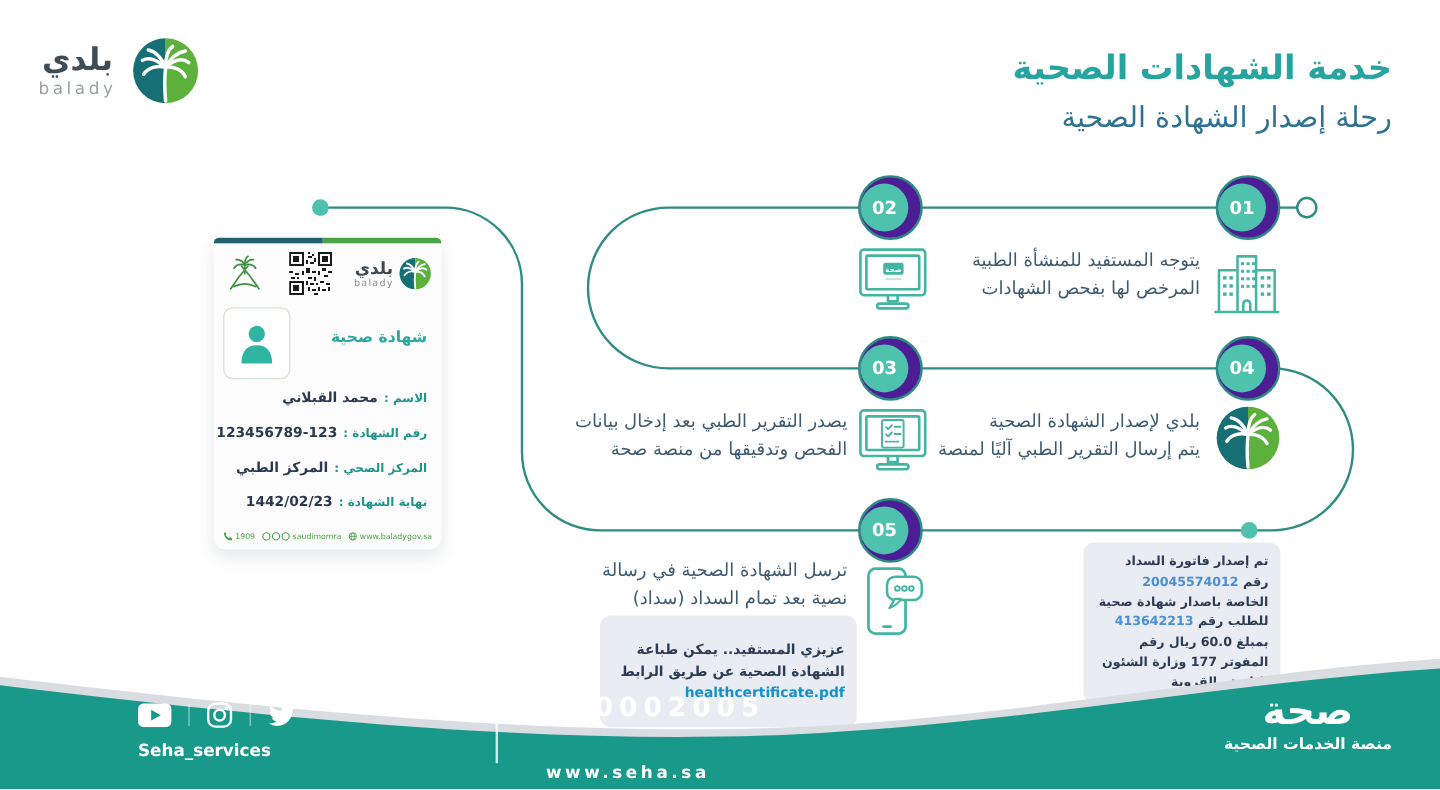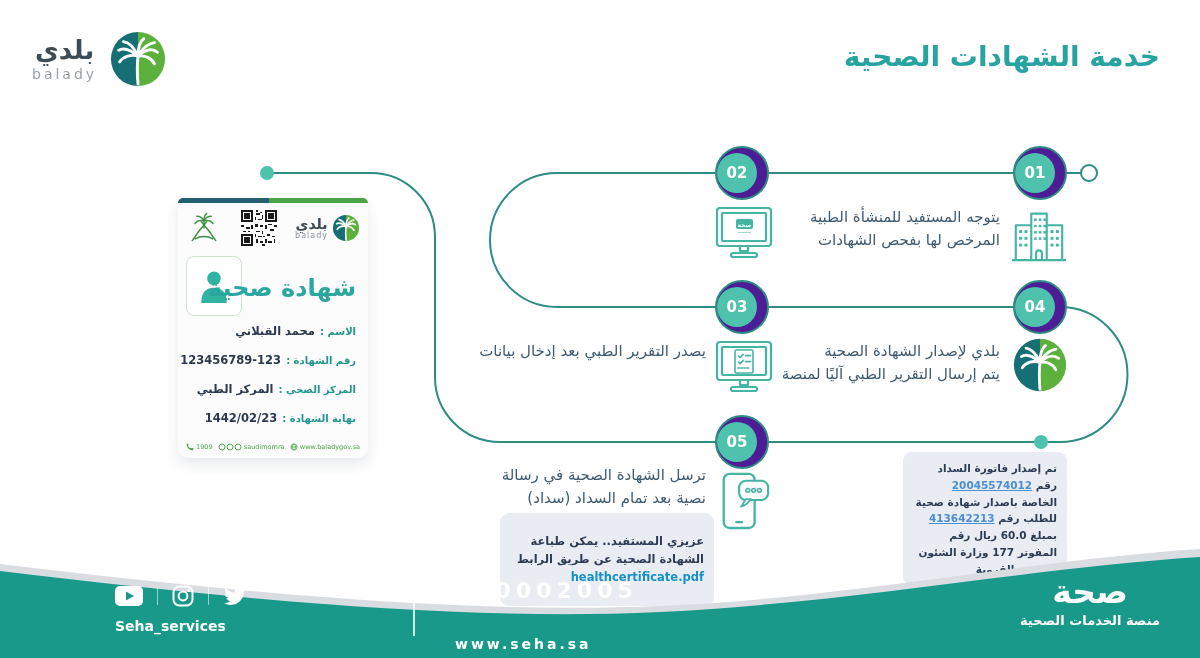--- a/index.html
+++ b/index.html
@@ -71,6 +71,7 @@
 
   <div class="abs" style="right:40px;top:40px;z-index:2;">
     <div class="main-title">خدمة الشهادات الصحية</div>
+    <div class="sub-title">رحلة إصدار الشهادة الصحية</div>
   </div>
 
   <div class="abs step-circle" style="left:1013px;top:146px;">

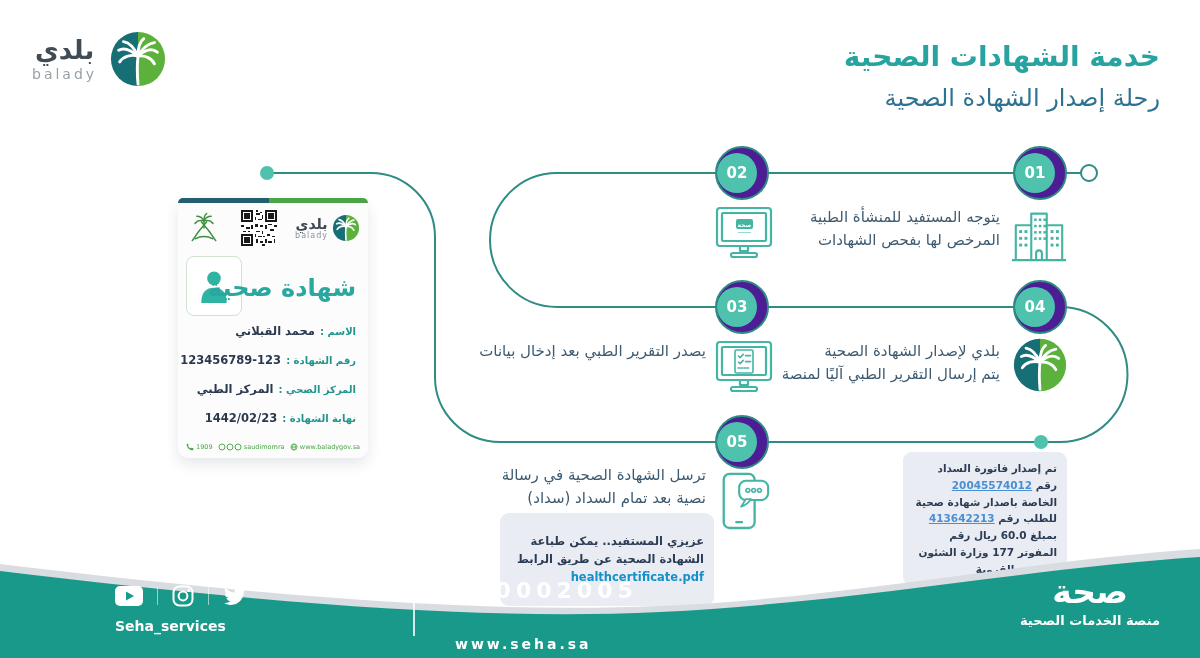--- a/index.html
+++ b/index.html
@@ -27,7 +27,7 @@
   .card{left:178px;top:198px;width:190px;height:260px;background:#fcfcfc;border-radius:10px;
         box-shadow:0 6px 14px rgba(40,60,70,.12);z-index:2;}
   .card-strip{top:0;left:0;right:0;height:5px;display:flex;border-radius:10px 10px 0 0;overflow:hidden;}
-  .card-title{font-size:24px;font-weight:bold;color:#2aa79f;direction:rtl;}
+  .card-title{font-size:13px;font-weight:bold;color:#2aa79f;direction:rtl;}
   .field-row{direction:rtl;text-align:right;white-space:nowrap;}
   .field-lbl{font-size:10px;font-weight:bold;color:#21958d;}
   .field-val{font-size:11.5px;font-weight:bold;color:#2b3950;}

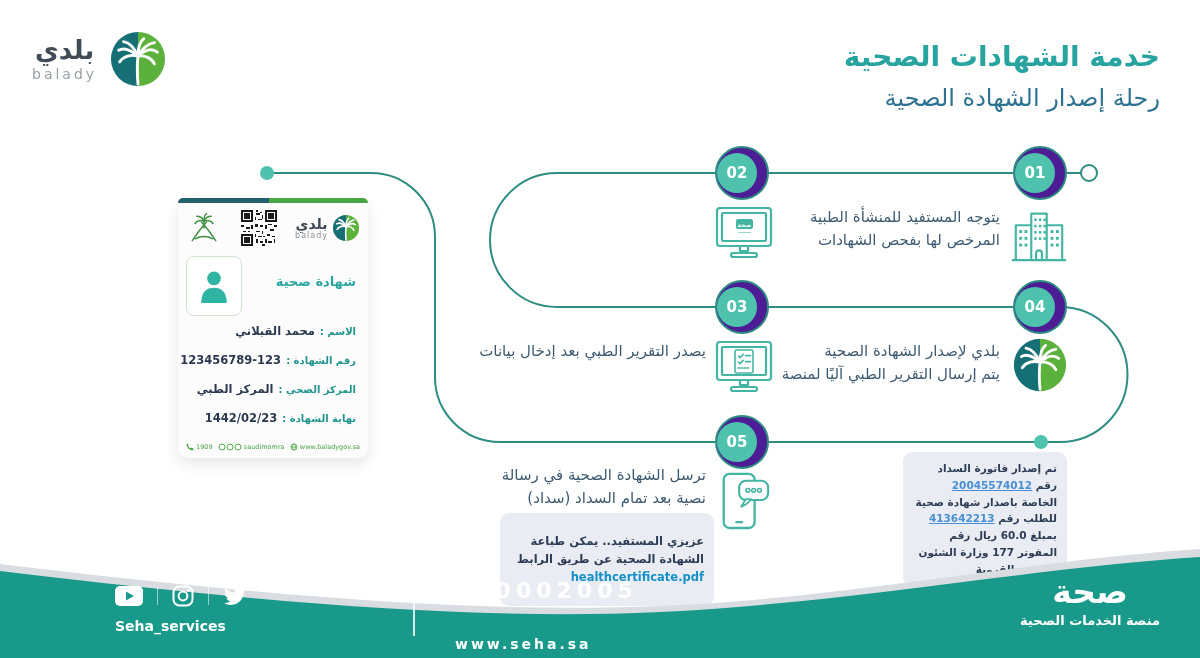--- a/index.html
+++ b/index.html
@@ -160,6 +160,7 @@
   </svg>
   <div class="abs step-text" style="left:481px;top:340px;width:225px;">
     <div>يصدر التقرير الطبي بعد إدخال بيانات</div>
+      <div>الفحص وتدقيقها من منصة صحة</div>
   </div>
 
   <svg class="abs" style="left:1012px;top:337px;z-index:2;" width="56" height="56" viewBox="0 0 60 60">

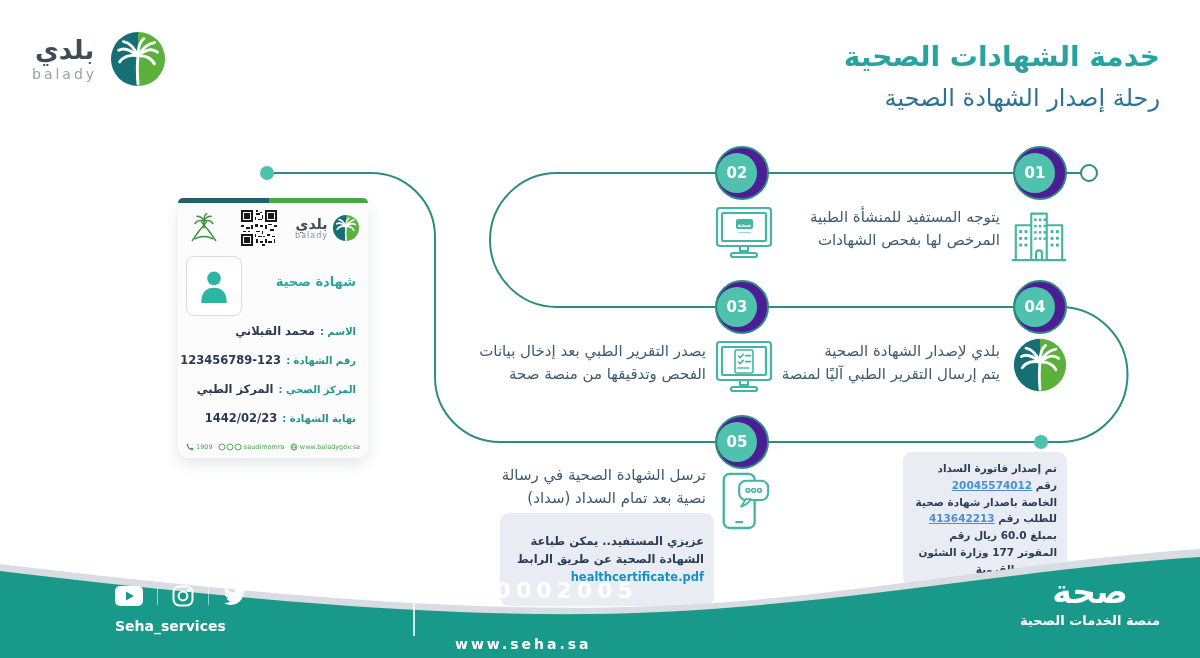--- a/index.html
+++ b/index.html
@@ -21,7 +21,7 @@
   .bubble{background:#e9ecf2;border-radius:9px;color:#2c3c55;direction:rtl;text-align:right;box-sizing:border-box;}
   .note-bubble{font-size:11.5px;font-weight:bold;line-height:1.55;padding:20px 10px;}
   .sms-bubble{font-size:10.5px;font-weight:bold;line-height:1.6;padding:8px 10px;}
-  .link{color:#4a8fd4;text-decoration:underline;cursor:pointer;}
+  .link{color:#4a8fd4;cursor:pointer;}
   .link-teal{color:#1590c8;text-decoration:none;cursor:pointer;}
   
   .card{left:178px;top:198px;width:190px;height:260px;background:#fcfcfc;border-radius:10px;

